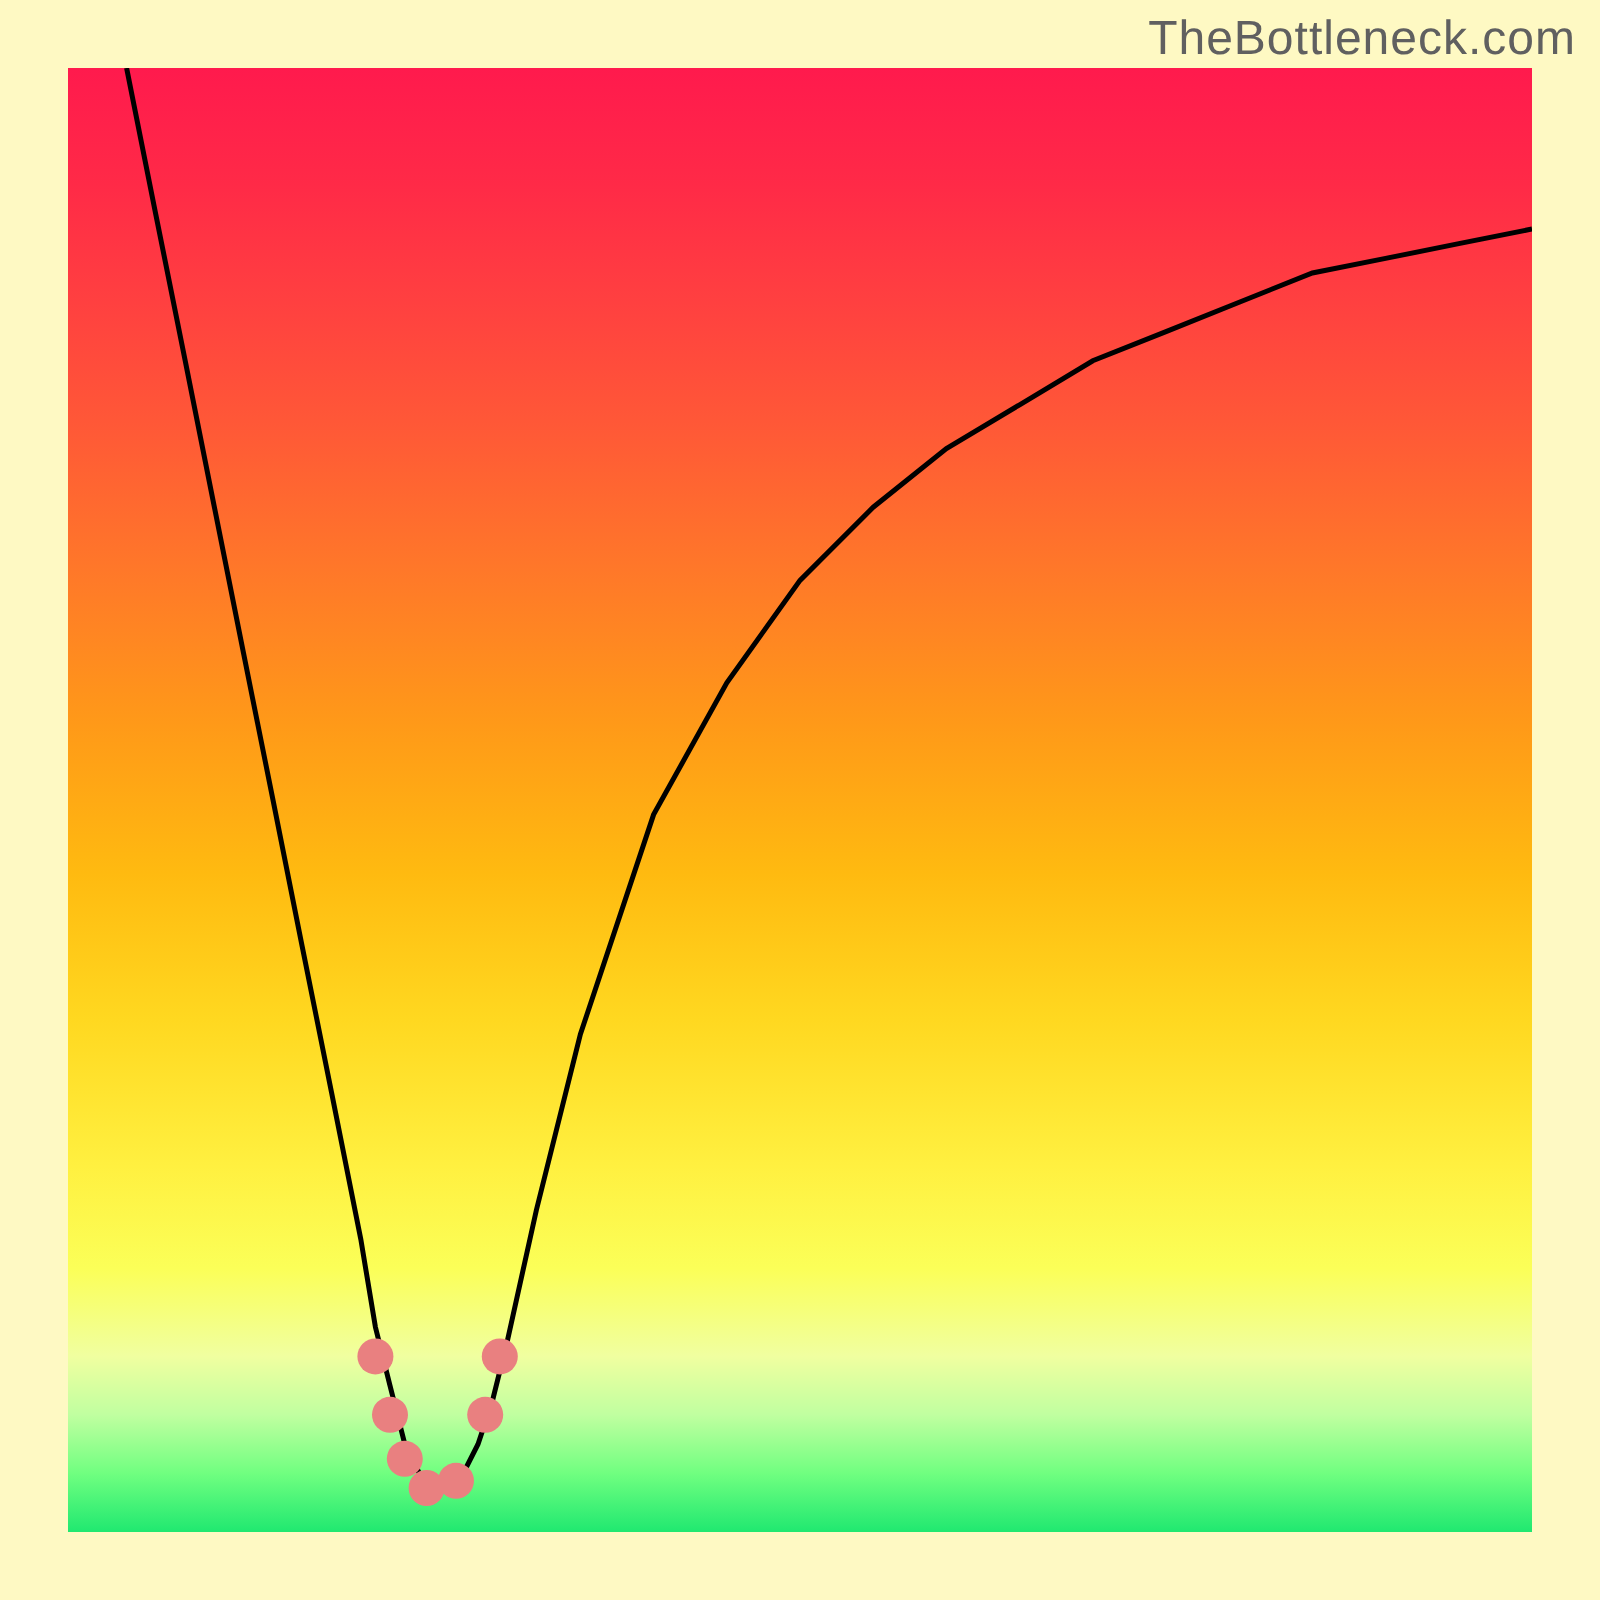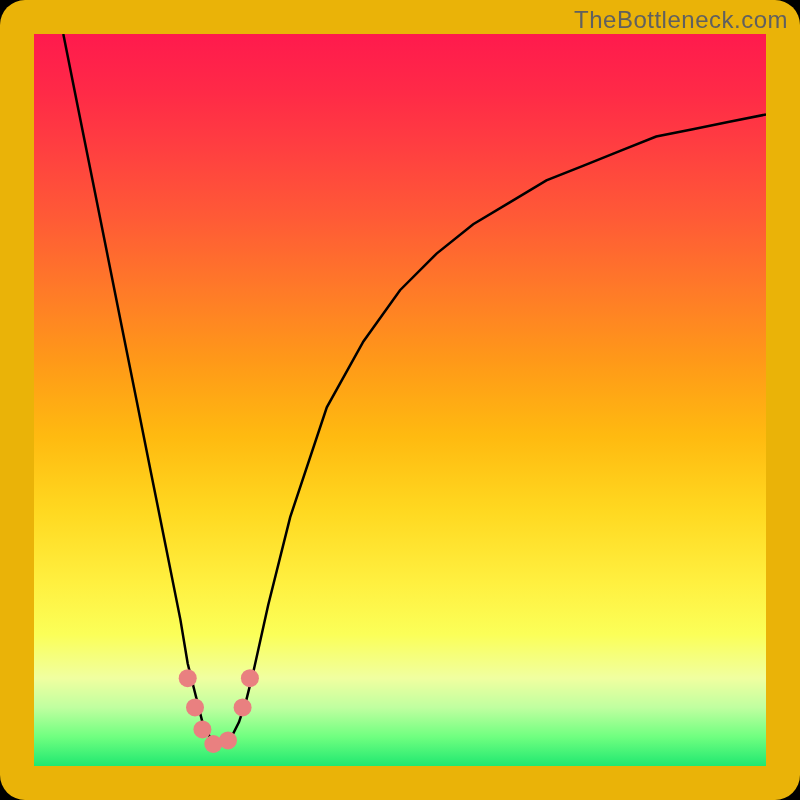--- a/index.html
+++ b/index.html
@@ -17,8 +17,7 @@
     left: 0;
     width: 800px;
     height: 800px;
-    background: #eab308;
-    border-radius: 25px;
+    background: #fef9c3;
   }
   .plot {
     position: absolute;

